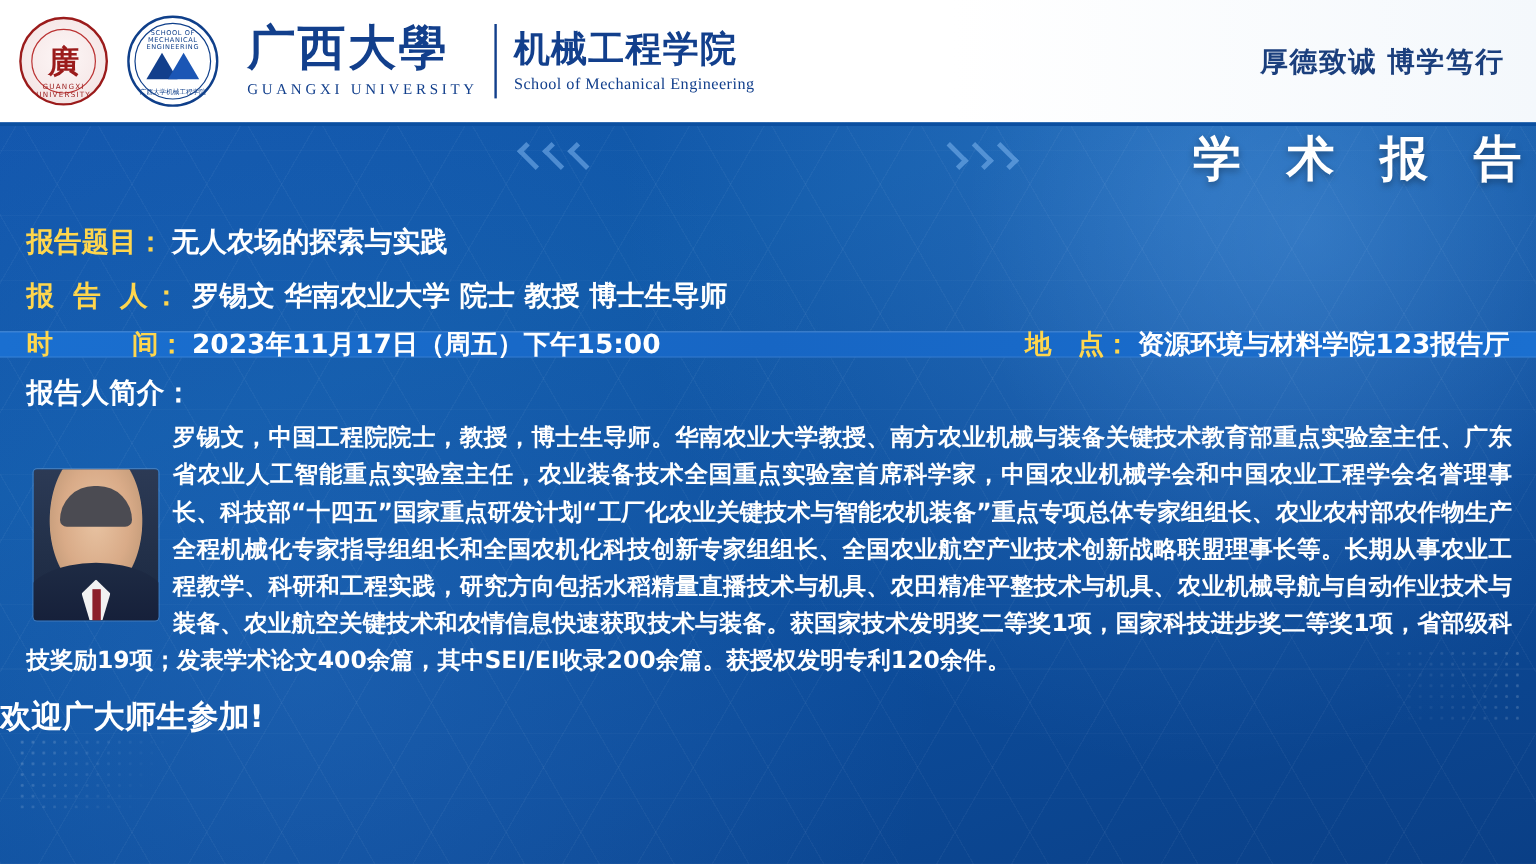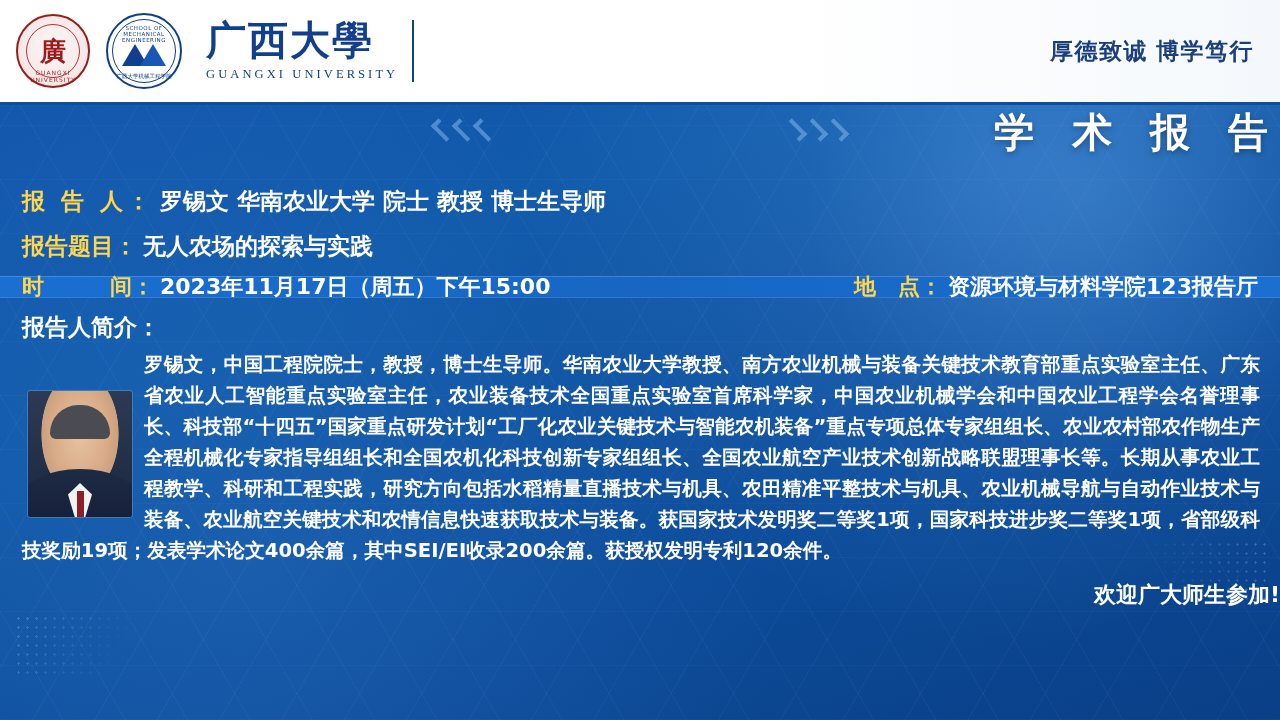--- a/index.html
+++ b/index.html
@@ -265,6 +265,10 @@
         <div class="uni-en">GUANGXI UNIVERSITY</div>
       </div>
       <div class="vbar"></div>
+      <div class="col-school">
+        <div class="school-cn">机械工程学院</div>
+        <div class="school-en">School of Mechanical Engineering</div>
+      </div>
     </div>
 
     <div class="motto">厚德致诚 博学笃行</div>

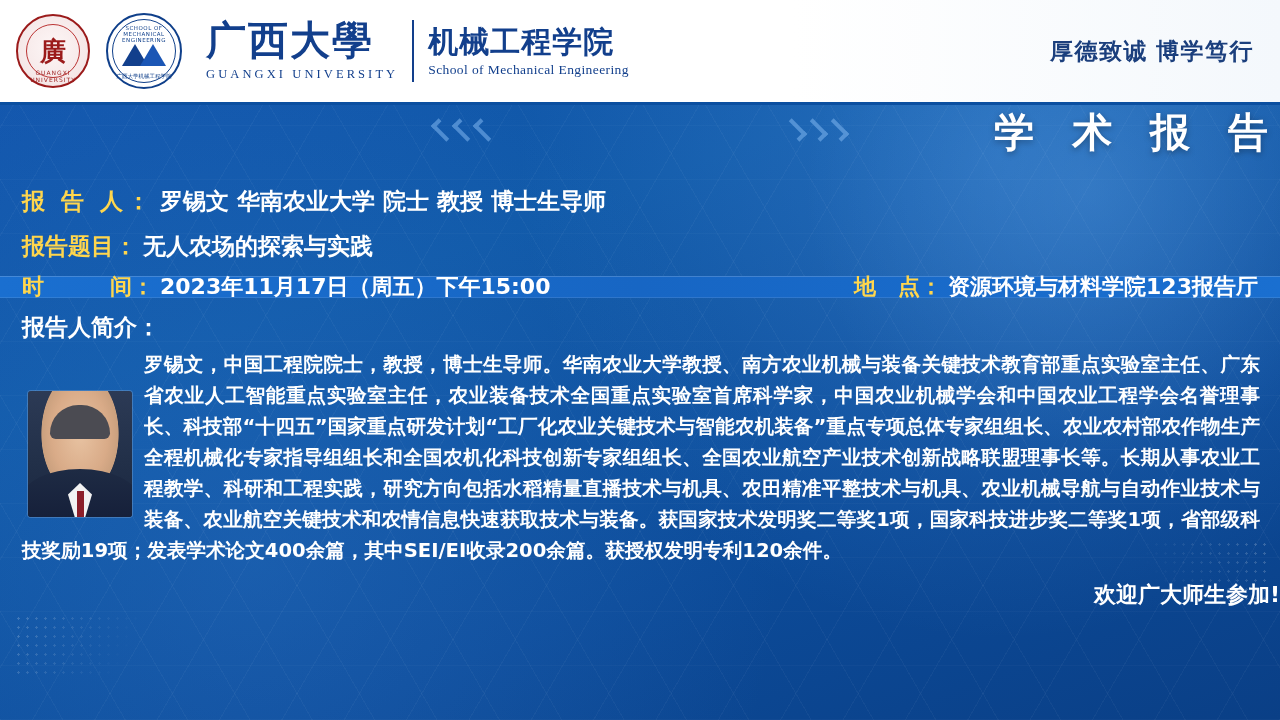--- a/index.html
+++ b/index.html
@@ -290,12 +290,12 @@
 
   <div class="info">
     <div class="line">
+      <span class="lbl">报告题目：</span>
+      <span class="val">无人农场的探索与实践</span>
+    </div>
+    <div class="line">
       <span class="lbl speaker-lbl">报 告 人：</span>
       <span class="val">罗锡文 华南农业大学 院士 教授 博士生导师</span>
-    </div>
-    <div class="line">
-      <span class="lbl">报告题目：</span>
-      <span class="val">无人农场的探索与实践</span>
     </div>
   </div>
 

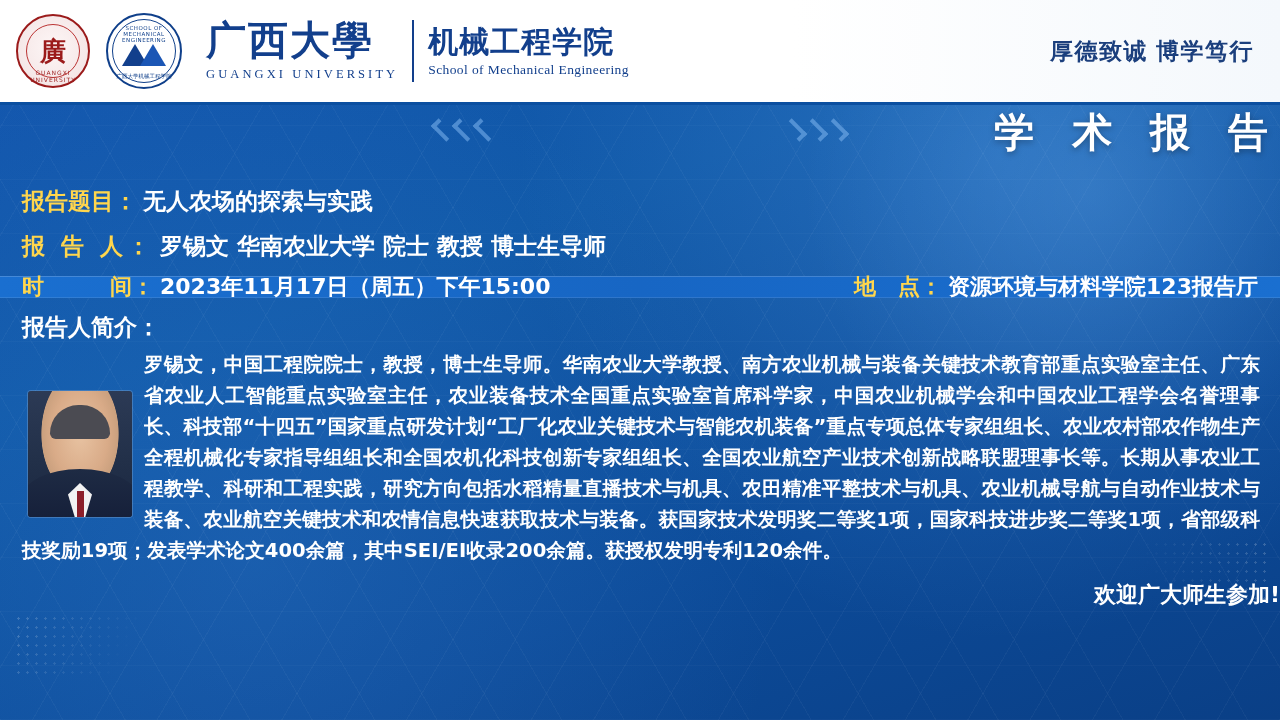--- a/index.html
+++ b/index.html
@@ -221,8 +221,8 @@
 
   .welcome {
     position: relative; z-index: 3;
-    text-align: right; margin-top: 14px;
-    color: #ffffff; font-weight: 700; font-size: 22px;
+    text-align: left; margin-top: 14px;
+    color: #ffffff; font-weight: 700; font-size: 26px;
   }
 
   

